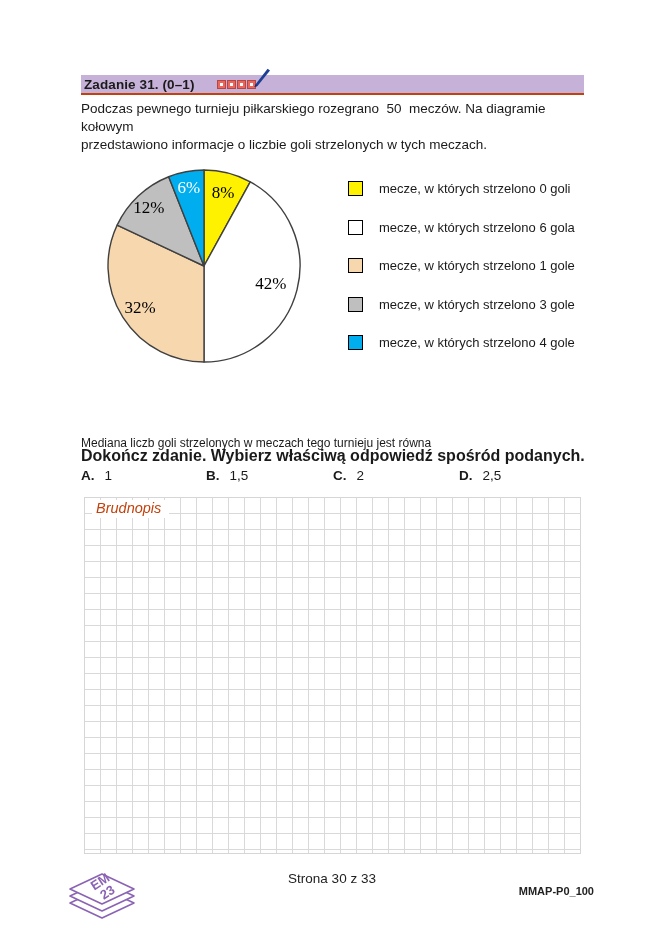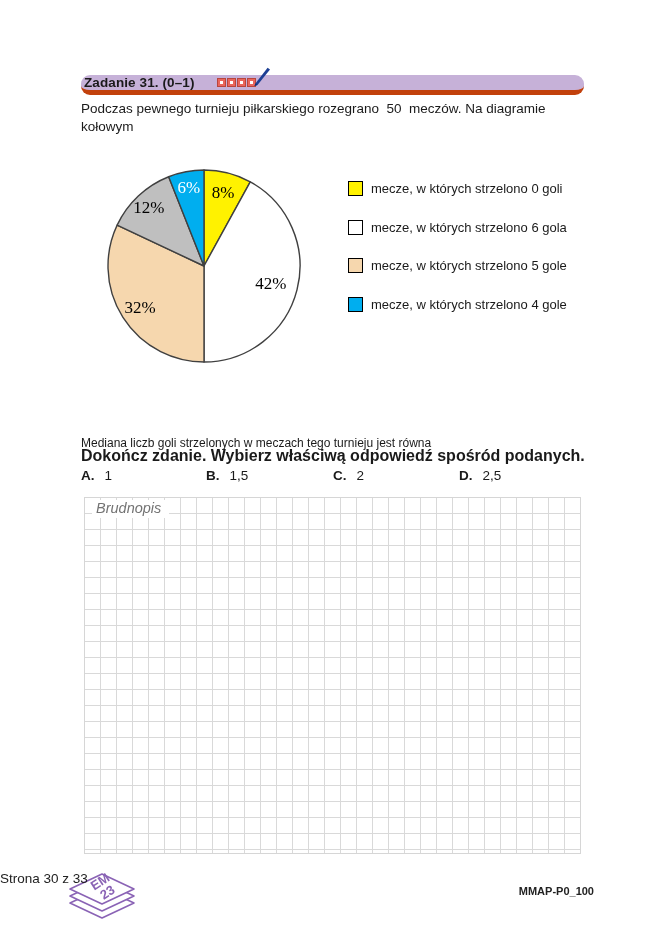--- a/index.html
+++ b/index.html
@@ -13,8 +13,8 @@
   
   .task-bar {
     position:absolute; left:81px; top:75px; width:503px; height:20px;
-    background:#c6b1d8; border-bottom:5px solid #c2410c;
-    display:flex; align-items:center;border-radius:9px;
+    background:#c6b1d8; border-bottom:2px solid #c2410c;
+    display:flex; align-items:center;
   }
   .task-title { font-weight:bold; font-size:13.5px; padding-left:3px; letter-spacing:0.1px; }
   .task-icons { display:flex; align-items:center; margin-left:22px; position:relative; }

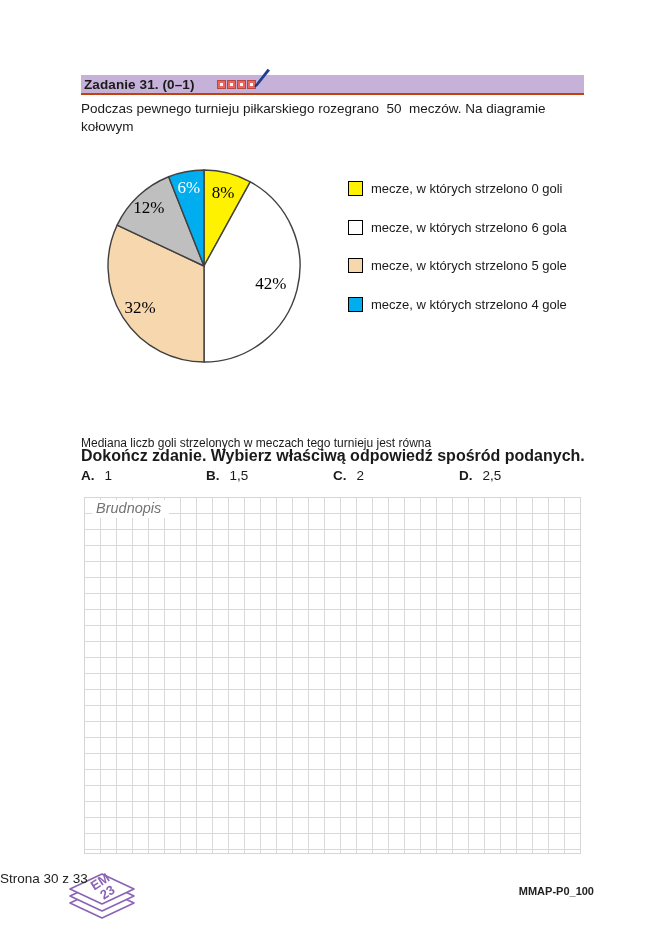--- a/index.html
+++ b/index.html
@@ -102,6 +102,7 @@
 
   <div class="intro">
     <div>Podczas pewnego turnieju piłkarskiego rozegrano &nbsp;50&nbsp; meczów. Na diagramie kołowym</div>
+    <div>przedstawiono informacje o liczbie goli strzelonych w tych meczach.</div>
   </div>
 
   <div class="pie-wrap">

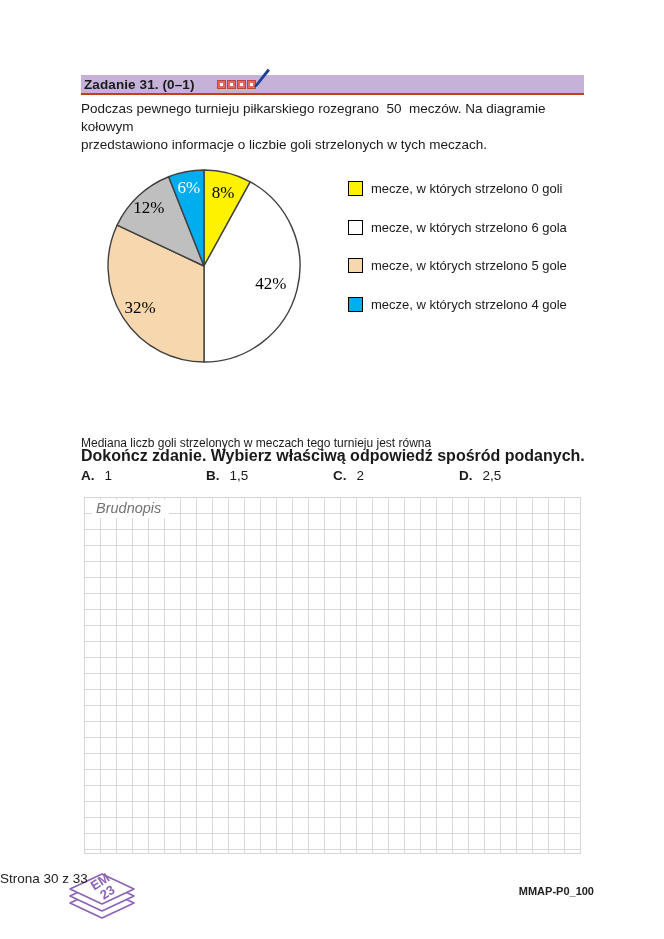--- a/index.html
+++ b/index.html
@@ -35,7 +35,7 @@
   .legend { position:absolute; left:348px; top:181px; }
   .legend-row { display:flex; align-items:center; height:15px; margin-bottom:23.5px; }
   .legend-swatch { width:15px; height:15px; border:1px solid #000; flex:0 0 auto; }
-  .legend-text { font-size:13px; margin-left:8px; white-space:nowrap; }
+  .legend-text { font-size:13px; margin-left:16px; white-space:nowrap; }
 
   
   .instruction { position:absolute; left:81px; top:403px; font-size:16px; font-weight:bold;margin-top:44px; }

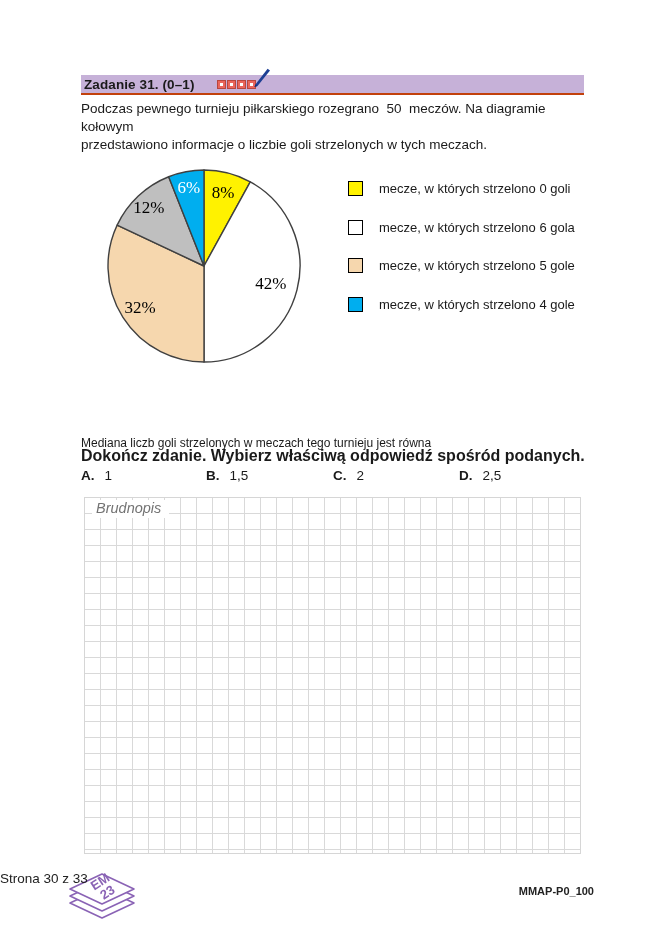--- a/index.html
+++ b/index.html
@@ -131,7 +131,7 @@
     </div>
     <div class="legend-row">
       <span class="legend-swatch" style="background: rgb(246, 215, 174);"></span>
-      <span class="legend-text">mecze, w których strzelono 5 gole</span>
+      <span class="legend-text">mecze, w których strzelono 1 gole</span>
     </div>
     <div class="legend-row">
       <span class="legend-swatch" style="background: rgb(0, 174, 239);"></span>

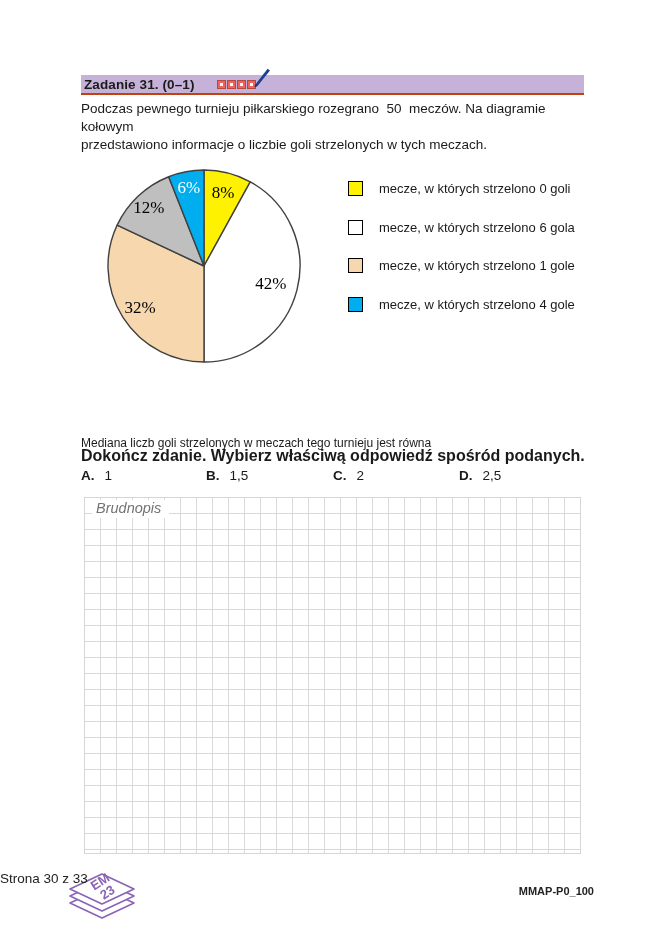--- a/index.html
+++ b/index.html
@@ -134,6 +134,10 @@
       <span class="legend-text">mecze, w których strzelono 1 gole</span>
     </div>
     <div class="legend-row">
+      <span class="legend-swatch" style="background: rgb(191, 191, 191);"></span>
+      <span class="legend-text">mecze, w których strzelono 3 gole</span>
+    </div>
+    <div class="legend-row">
       <span class="legend-swatch" style="background: rgb(0, 174, 239);"></span>
       <span class="legend-text">mecze, w których strzelono 4 gole</span>
     </div>

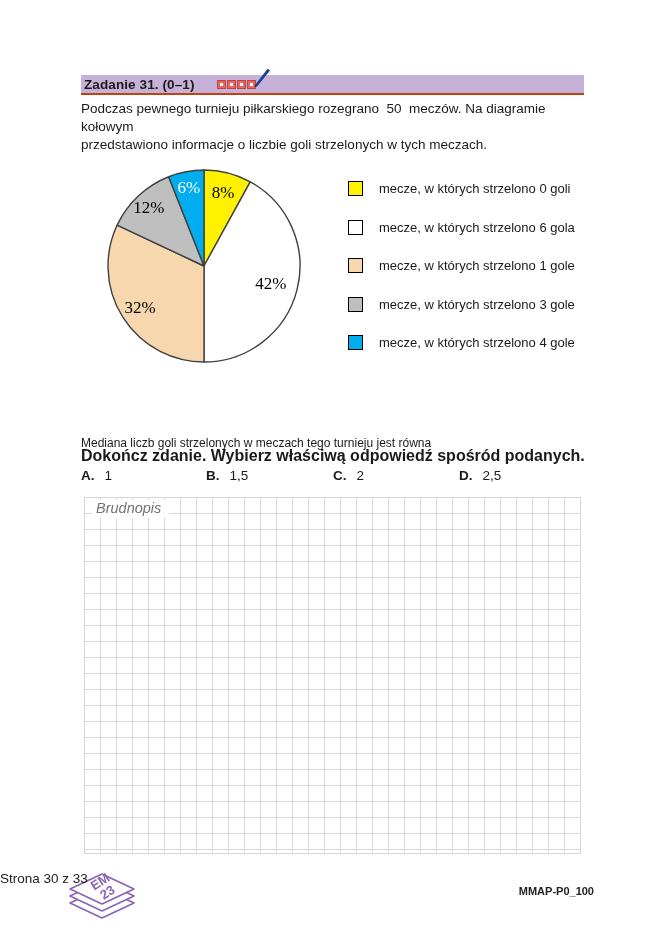--- a/index.html
+++ b/index.html
@@ -61,7 +61,7 @@
   }
   .scratch-label {
     position:absolute; left:7px; top:2px; background:#ffffff;
-    font-style:italic; font-size:14.5px; color:#737373; padding:0 8px 2px 4px;
+    font-style:italic; font-size:14.5px; color:#c2410c; padding:0 8px 2px 4px;
   }
 
   

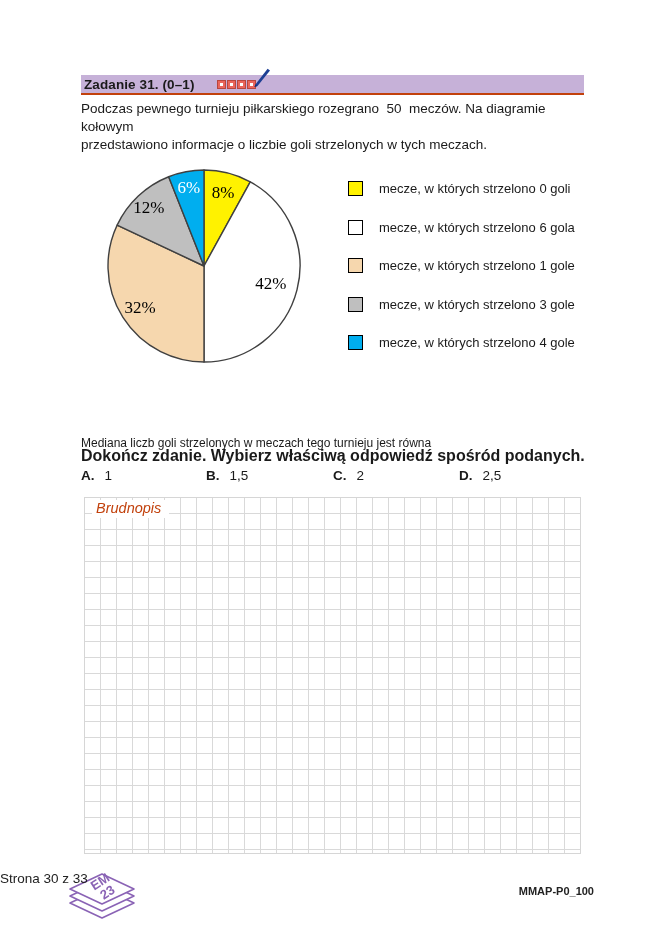--- a/index.html
+++ b/index.html
@@ -66,7 +66,7 @@
 
   
   .footer-logo { position:absolute; left:64px; top:862px; }
-  .page-number { position:absolute; left:0; top:871px; width:664px; text-align:left; font-size:13.5px; color:#222; }
+  .page-number { position:absolute; left:0; top:871px; width:664px; text-align:center; font-size:13.5px; color:#222; }
   .doc-code { position:absolute; right:70px; top:885px; font-size:11px; font-weight:bold; color:#222; }
 </style>
 </head>

